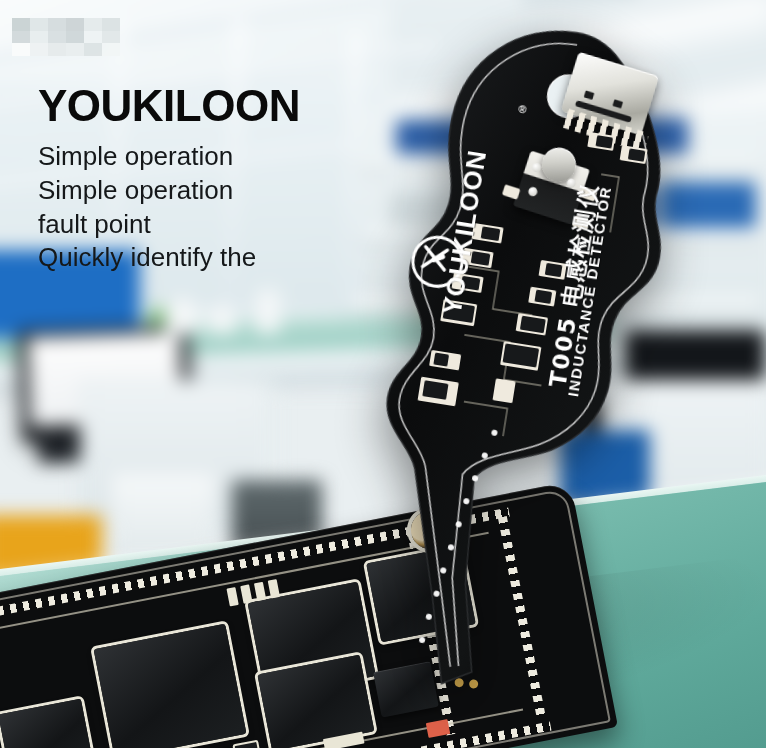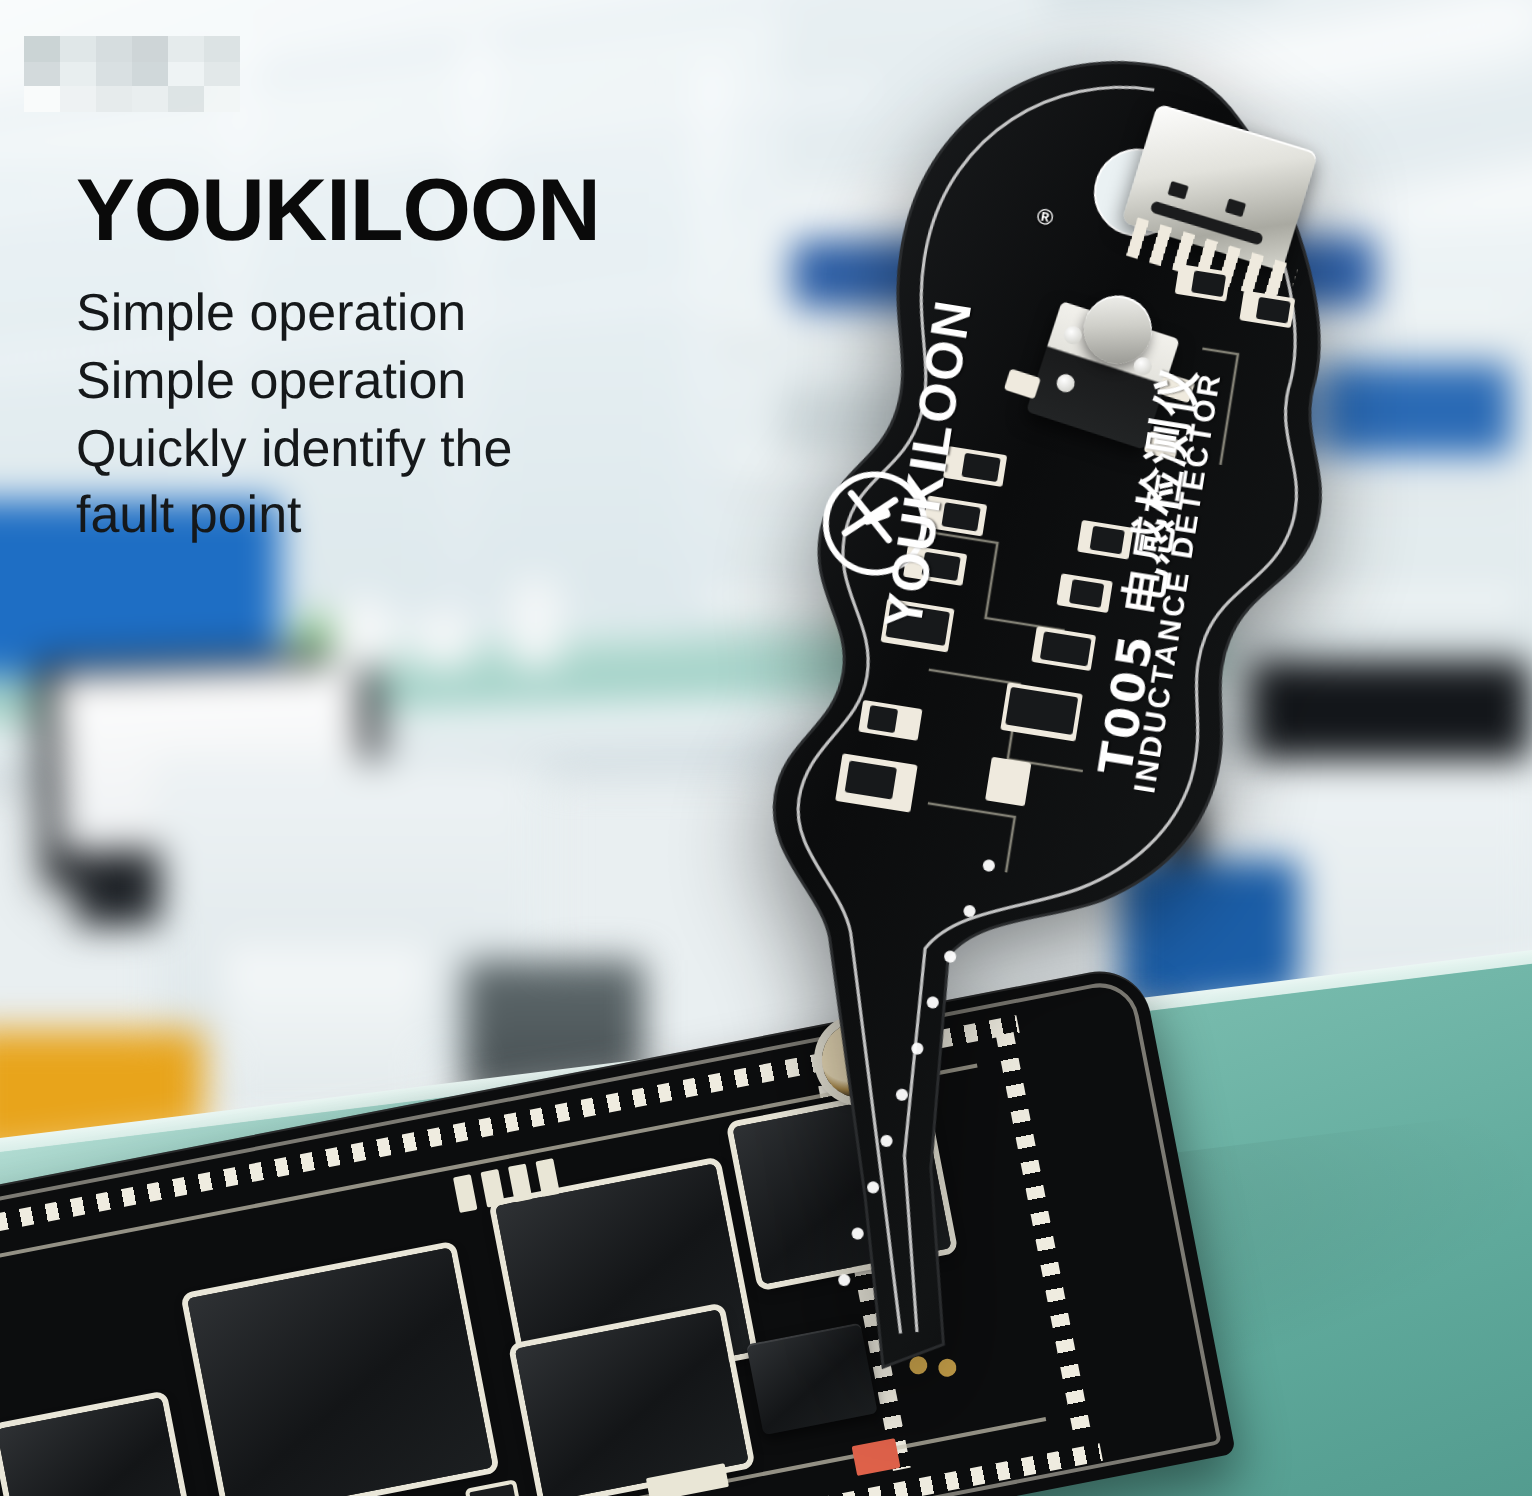--- a/index.html
+++ b/index.html
@@ -441,8 +441,8 @@
     <div class="sub">
       <p>Simple operation</p>
       <p>Simple operation</p>
+      <p>fault point</p>
       <p>Quickly identify the</p>
-      <p>fault point</p>
     </div>
   </div>
 

